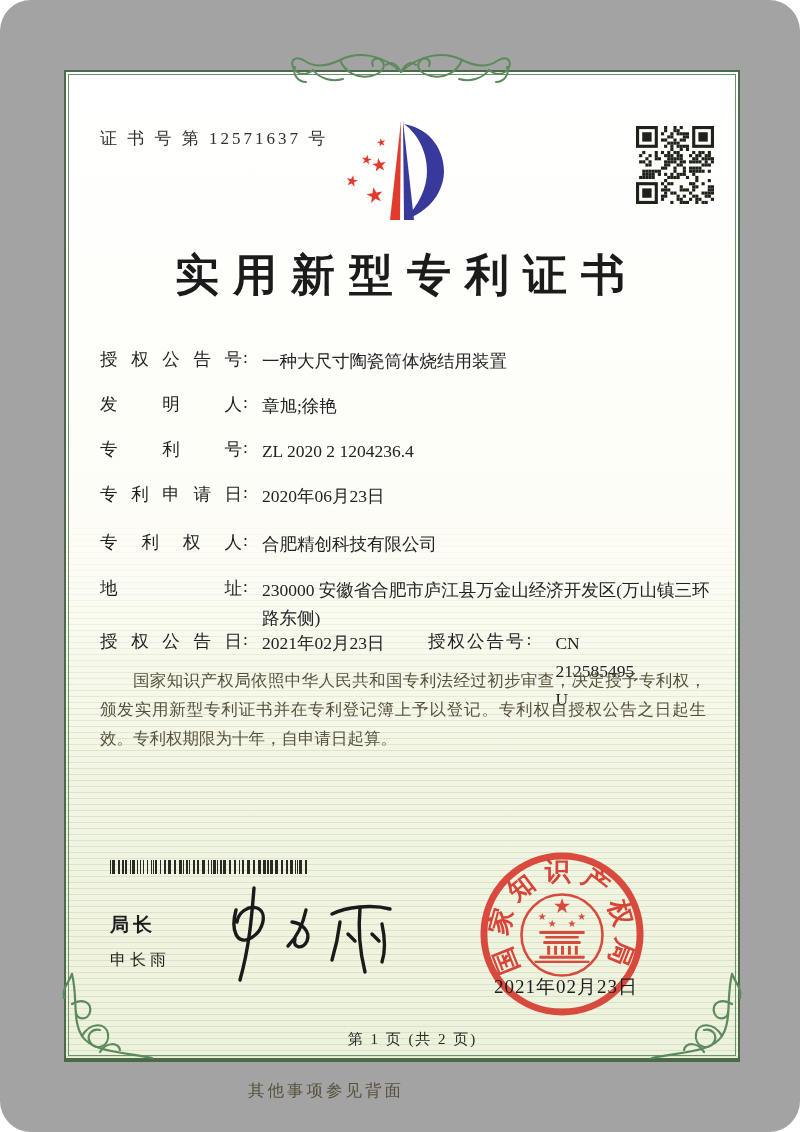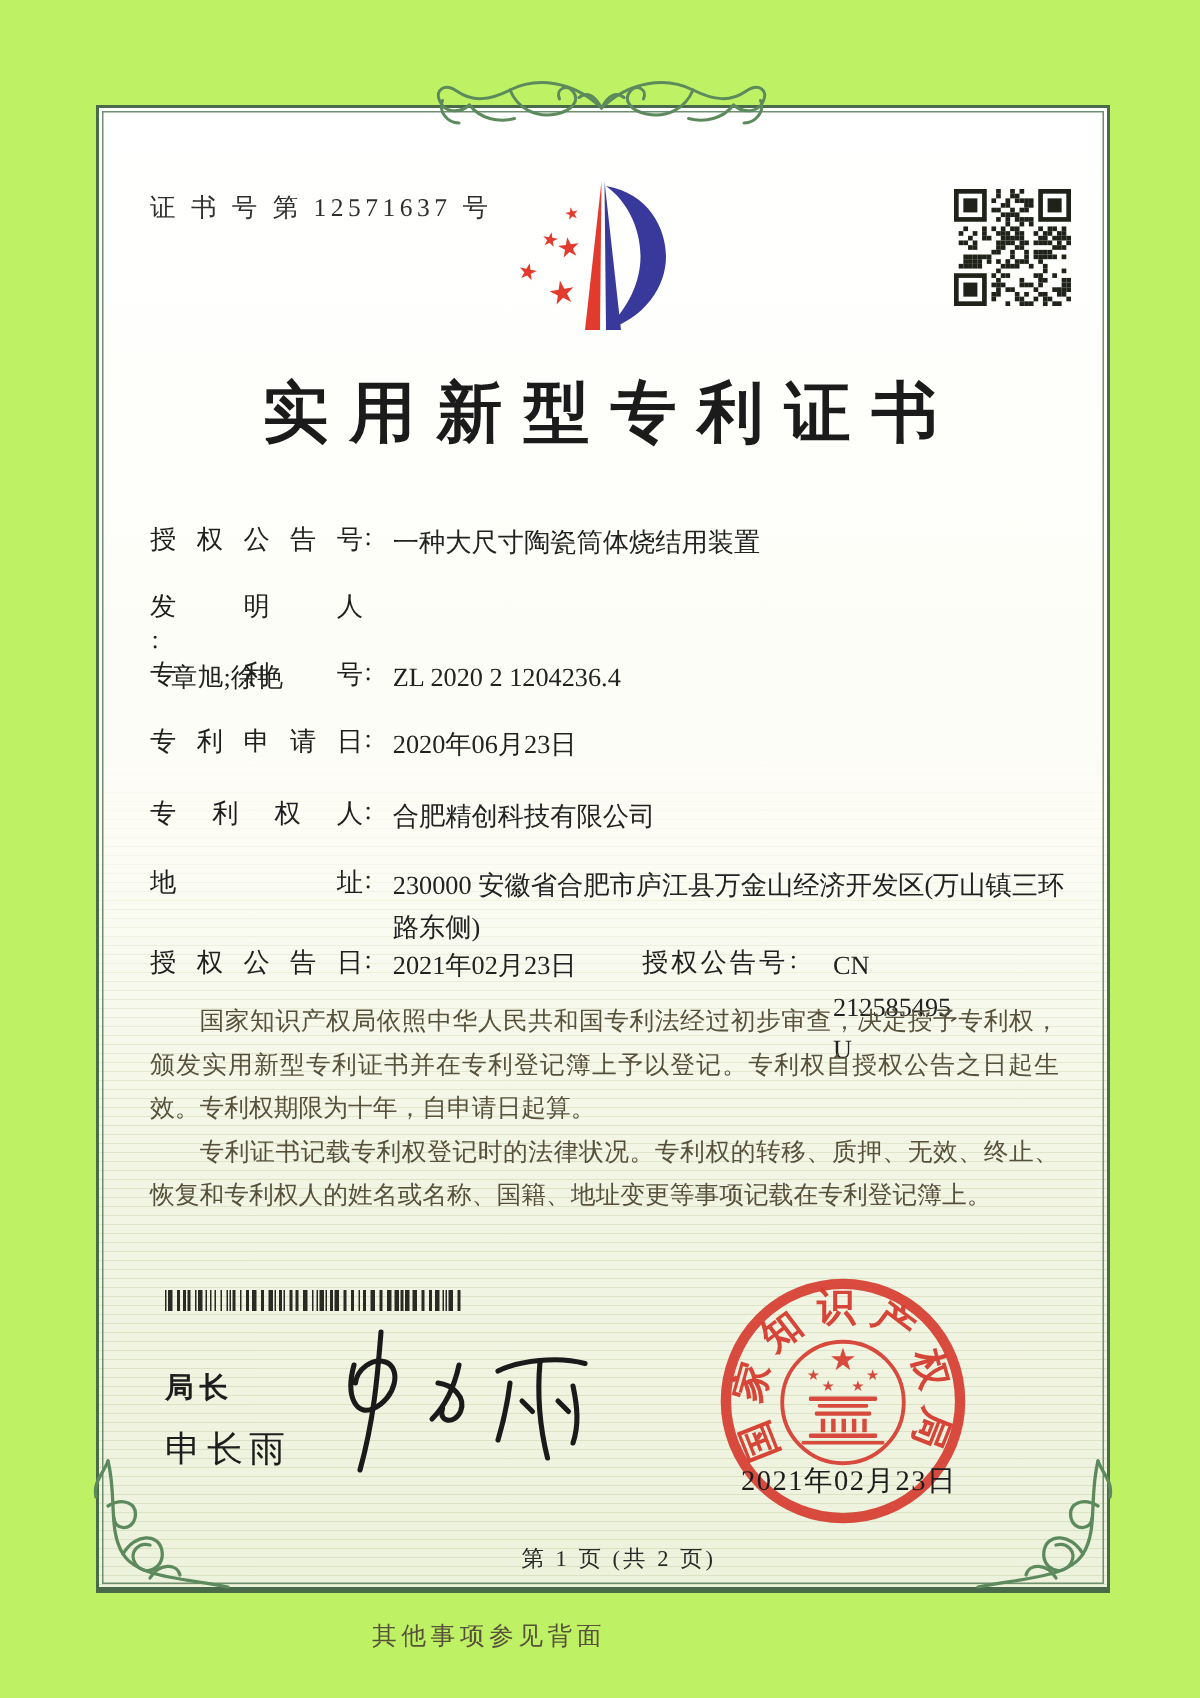--- a/index.html
+++ b/index.html
@@ -10,7 +10,7 @@
     position:relative;
     overflow:hidden;
   }
-  .page{ position:absolute; inset:0; background:#bef264; }
+  .page{ position:absolute; inset:0; background:#a3a3a3;border-radius:31px; }
 
   
   .cert-frame{

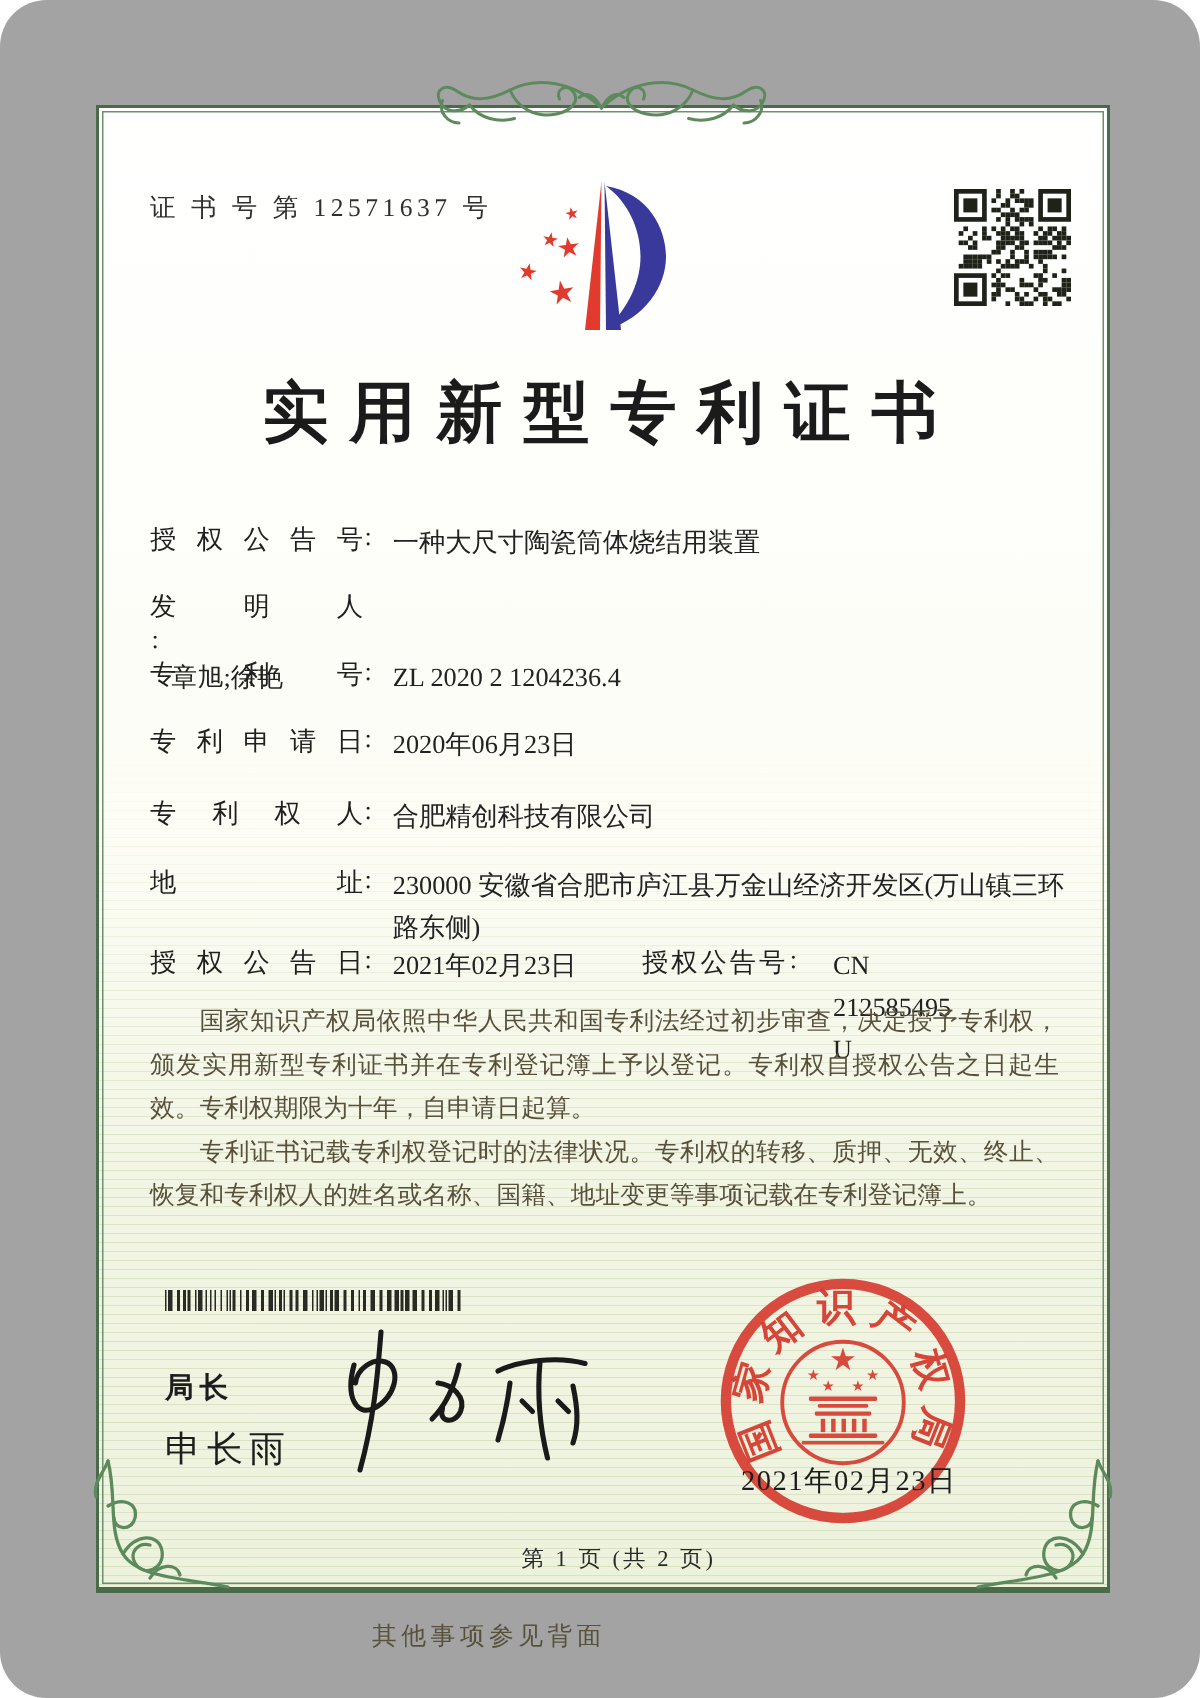--- a/index.html
+++ b/index.html
@@ -57,7 +57,7 @@
   .frow .val{
     font-size:17.5px; color:#222; margin-left:14px; line-height:28px;
   }
-  .r1{ top:7px; } .r2{ top:52px;flex-direction:column; } .r3{ top:97px; } .r4{ top:142px; }
+  .r1{ top:7px; } .r2{ top:52px; } .r3{ top:97px; } .r4{ top:142px; }
   .r5{ top:190px; } .r6{ top:236px; } .r7{ top:289px; }
   .r6 .val{ width:452px; }
   .pair2{ position:absolute; left:328px; top:0; display:flex;justify-content:flex-end; }

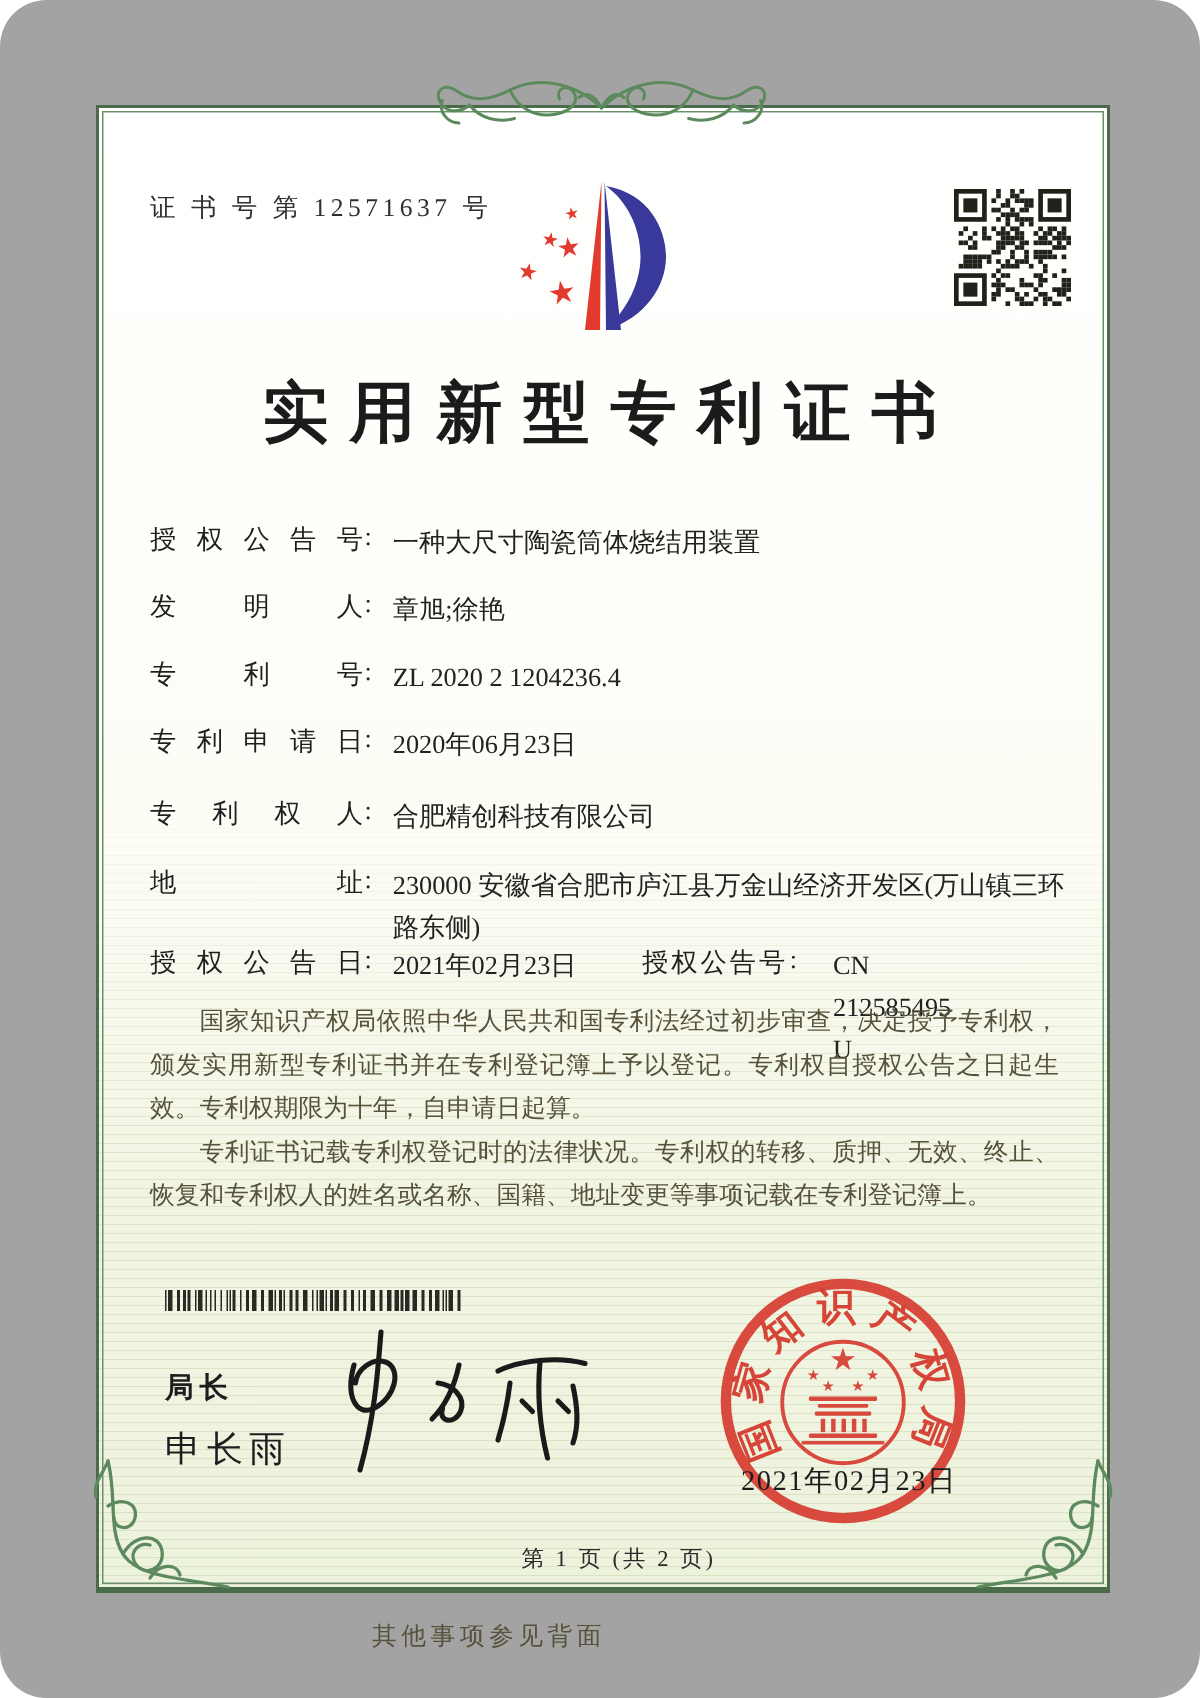--- a/index.html
+++ b/index.html
@@ -412,7 +412,6 @@
 
   <div class="body-text">
     <p>国家知识产权局依照中华人民共和国专利法经过初步审查，决定授予专利权，颁发实用新型专利证书并在专利登记簿上予以登记。专利权自授权公告之日起生效。专利权期限为十年，自申请日起算。</p>
-    <p>专利证书记载专利权登记时的法律状况。专利权的转移、质押、无效、终止、恢复和专利权人的姓名或名称、国籍、地址变更等事项记载在专利登记簿上。</p>
   </div>
 
   <div class="barcode">

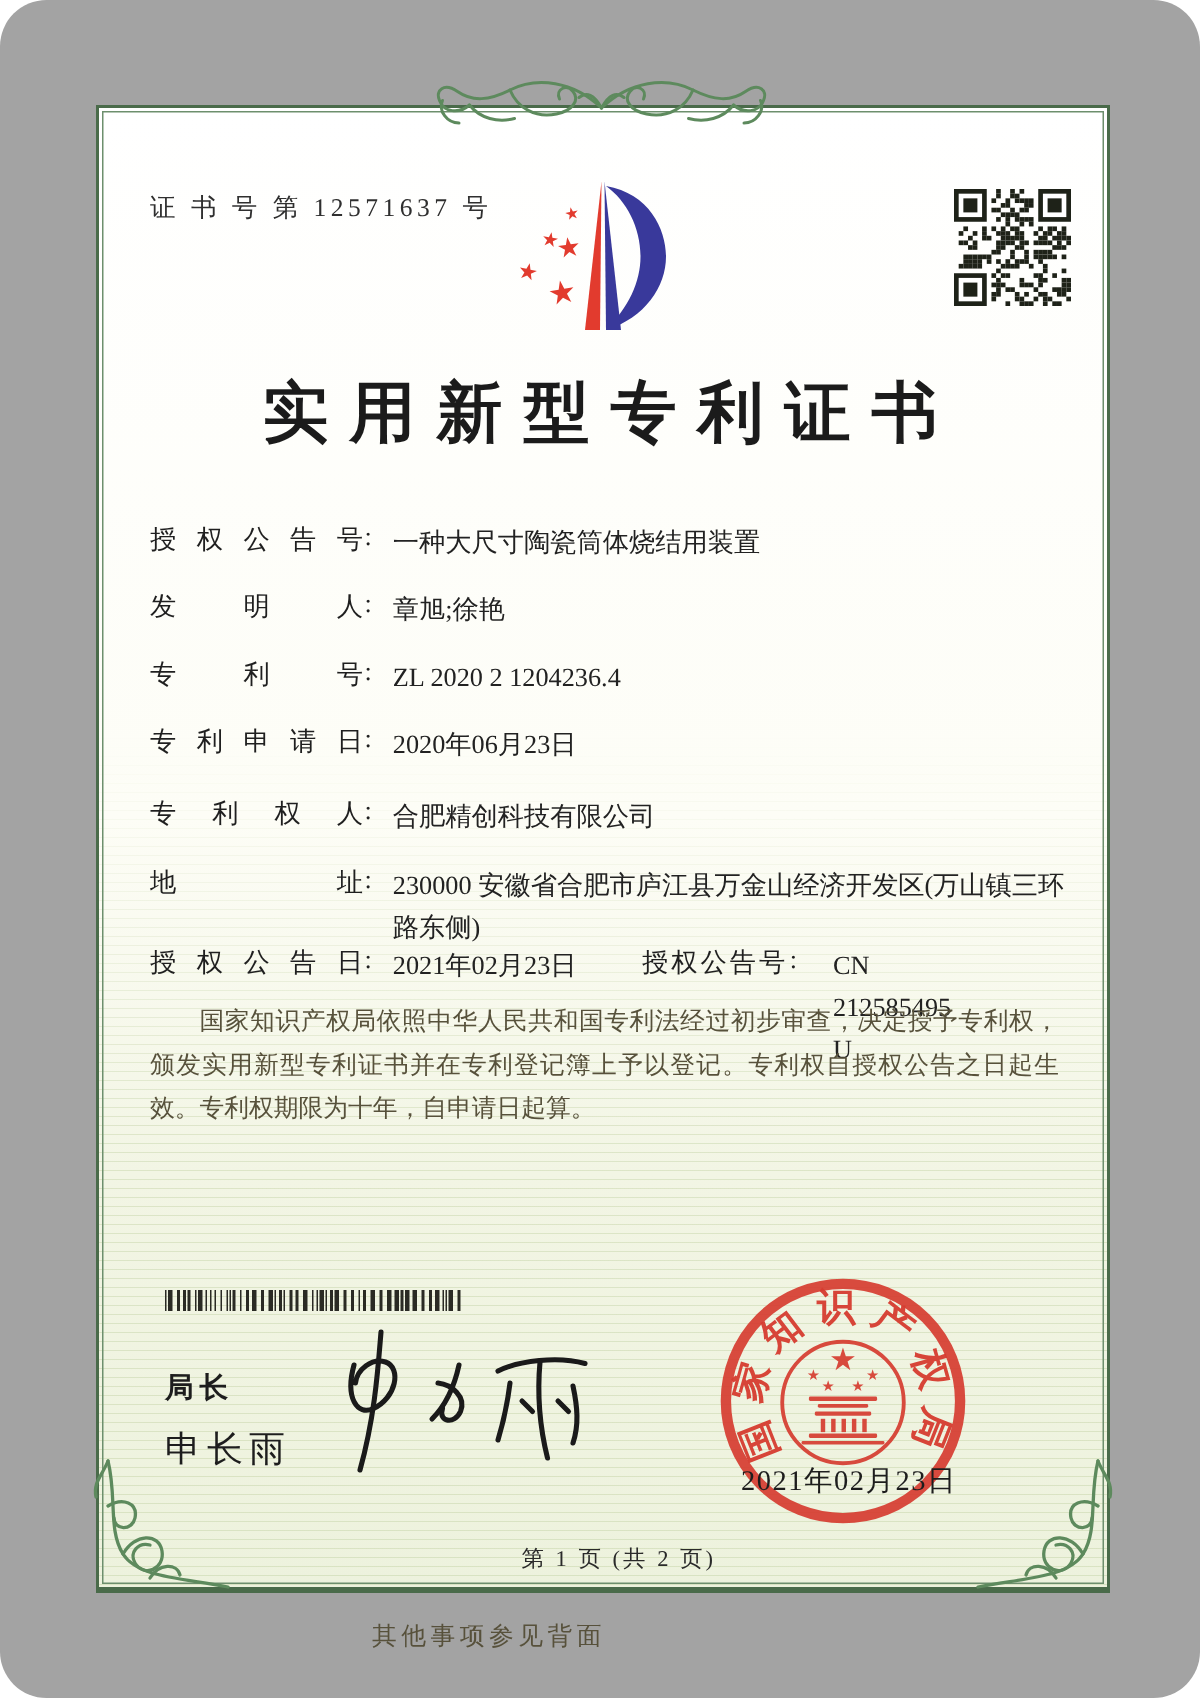--- a/index.html
+++ b/index.html
@@ -74,7 +74,7 @@
   
   .barcode{ position:absolute; left:110px; top:860px; width:198px; height:14px; }
   .signer-title{ position:absolute; left:110px; top:912px; font-size:19px; letter-spacing:4px; color:#1d1d1d;font-weight:bold; }
-  .signer-name{ position:absolute; left:110px; top:950px; font-size:24px; letter-spacing:4px; color:#1d1d1d; }
+  .signer-name{ position:absolute; left:110px; top:950px; font-size:16px; letter-spacing:4px; color:#1d1d1d; }
   .signature{ position:absolute; left:222px; top:882px; }
 
   .seal{ position:absolute; left:478px; top:850px; width:168px; height:168px; }

